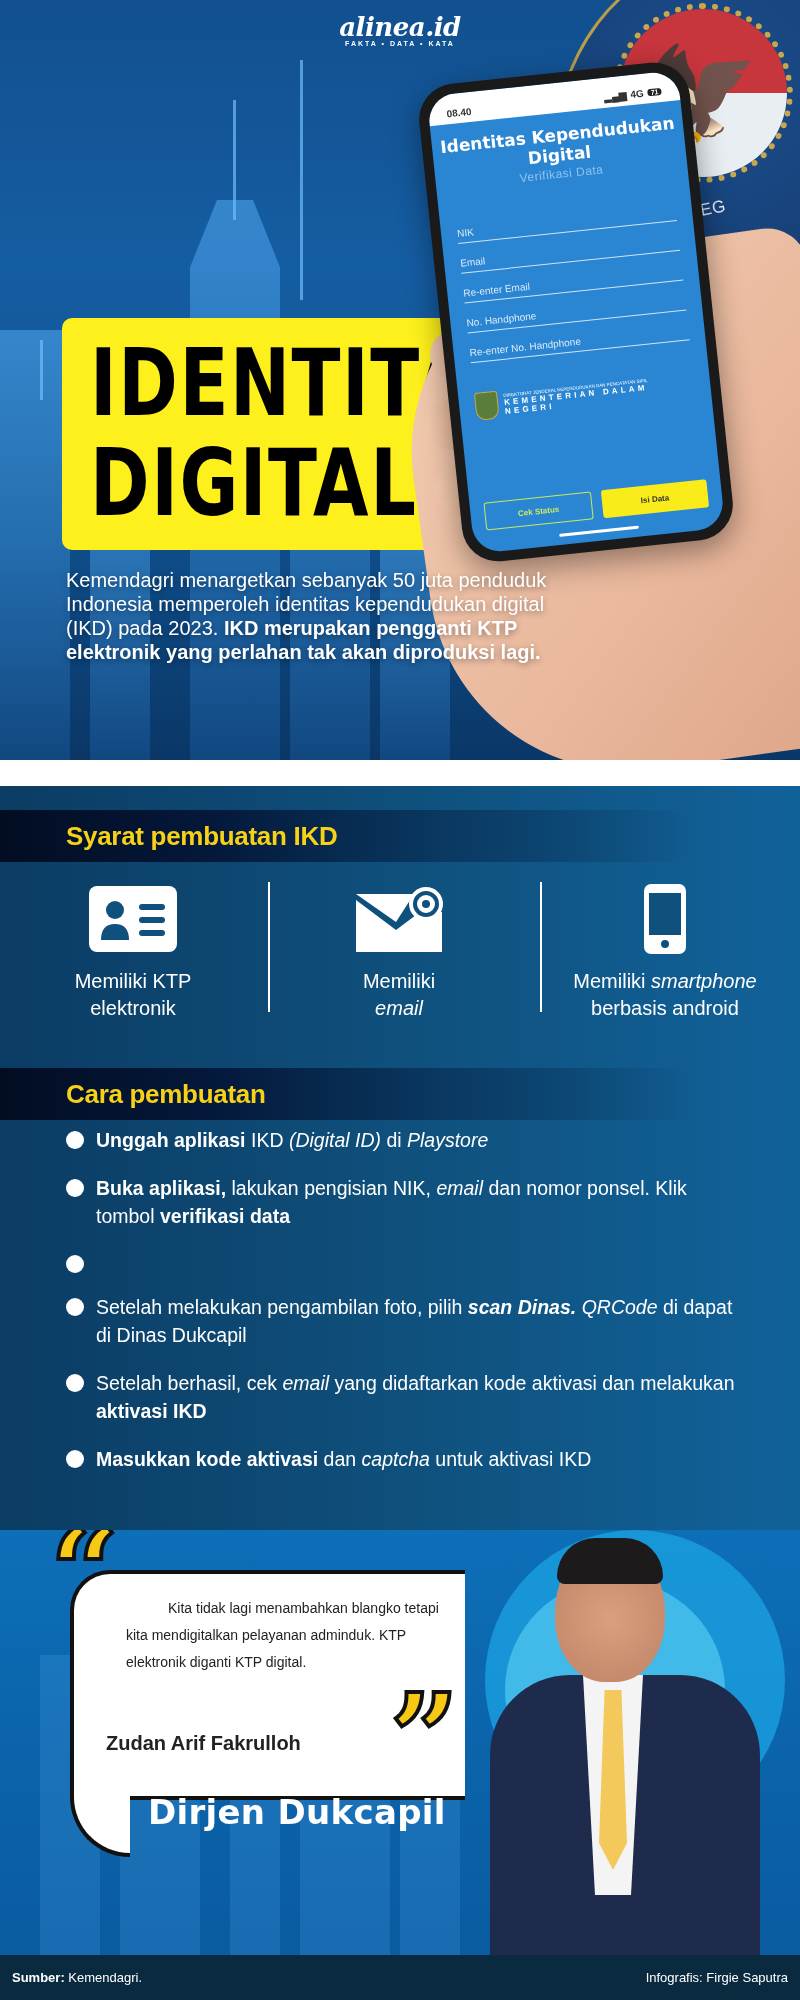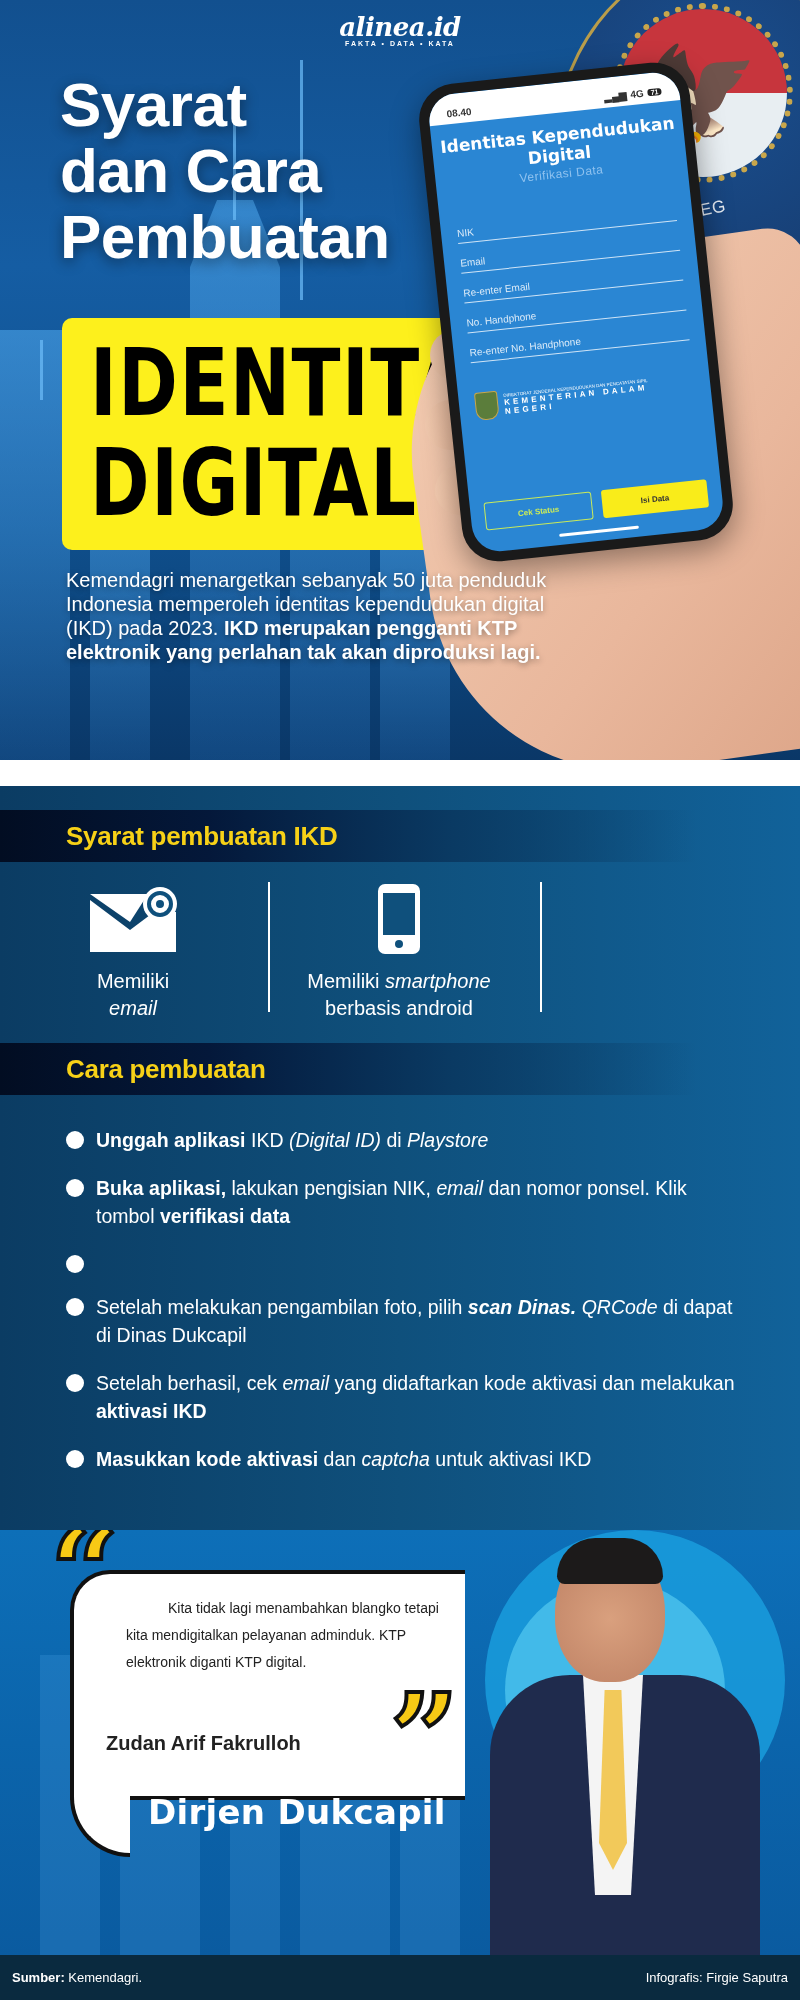--- a/index.html
+++ b/index.html
@@ -144,11 +144,6 @@
       <div class="tag">FAKTA • DATA • KATA</div>
     </div>
 
-    <div class="title">
-      <div>Syarat</div>
-      <div>dan Cara</div>
-      <div>Pembuatan</div>
-    </div>
 
     <div class="yellow-box">
       <div class="big">

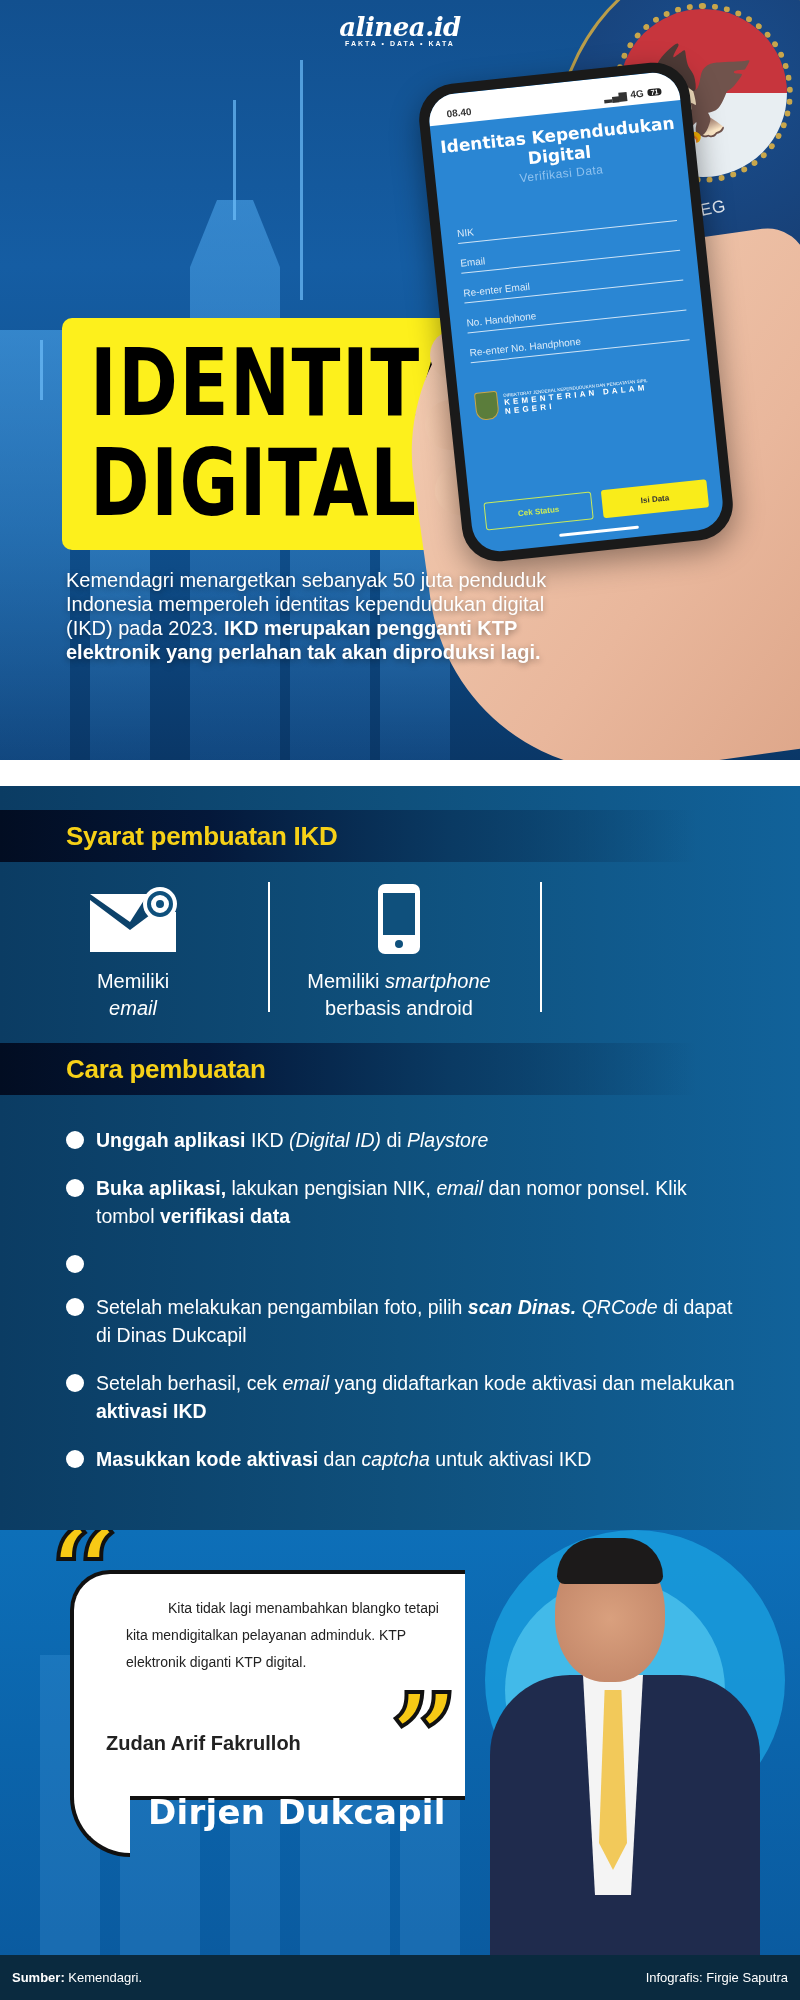--- a/index.html
+++ b/index.html
@@ -206,6 +206,19 @@
     <div class="reqs">
       <div class="req">
         <div class="ico">
+          <svg width="88" height="66" viewBox="0 0 88 66">
+              <rect x="0" y="0" width="88" height="66" rx="8" fill="#fff"></rect>
+              <circle cx="26" cy="24" r="9" fill="#0f507c"></circle>
+              <path d="M12 54 Q12 38 26 38 Q40 38 40 54 Z" fill="#0f507c"></path>
+              <rect x="50" y="18" width="26" height="6" rx="3" fill="#0f507c"></rect>
+              <rect x="50" y="31" width="26" height="6" rx="3" fill="#0f507c"></rect>
+              <rect x="50" y="44" width="26" height="6" rx="3" fill="#0f507c"></rect>
+            </svg>
+        </div>
+        <div class="lbl"><span>Memiliki KTP</span><br><span>elektronik</span></div>
+      </div>
+      <div class="req">
+        <div class="ico">
           <svg width="90" height="70" viewBox="0 0 90 70">
               <path d="M2 16 L42 46 L66 28 L88 28 L88 68 L2 68 Z" fill="#fff"></path>
               <path d="M2 10 L60 10 L42 38 Z" fill="#fff"></path>

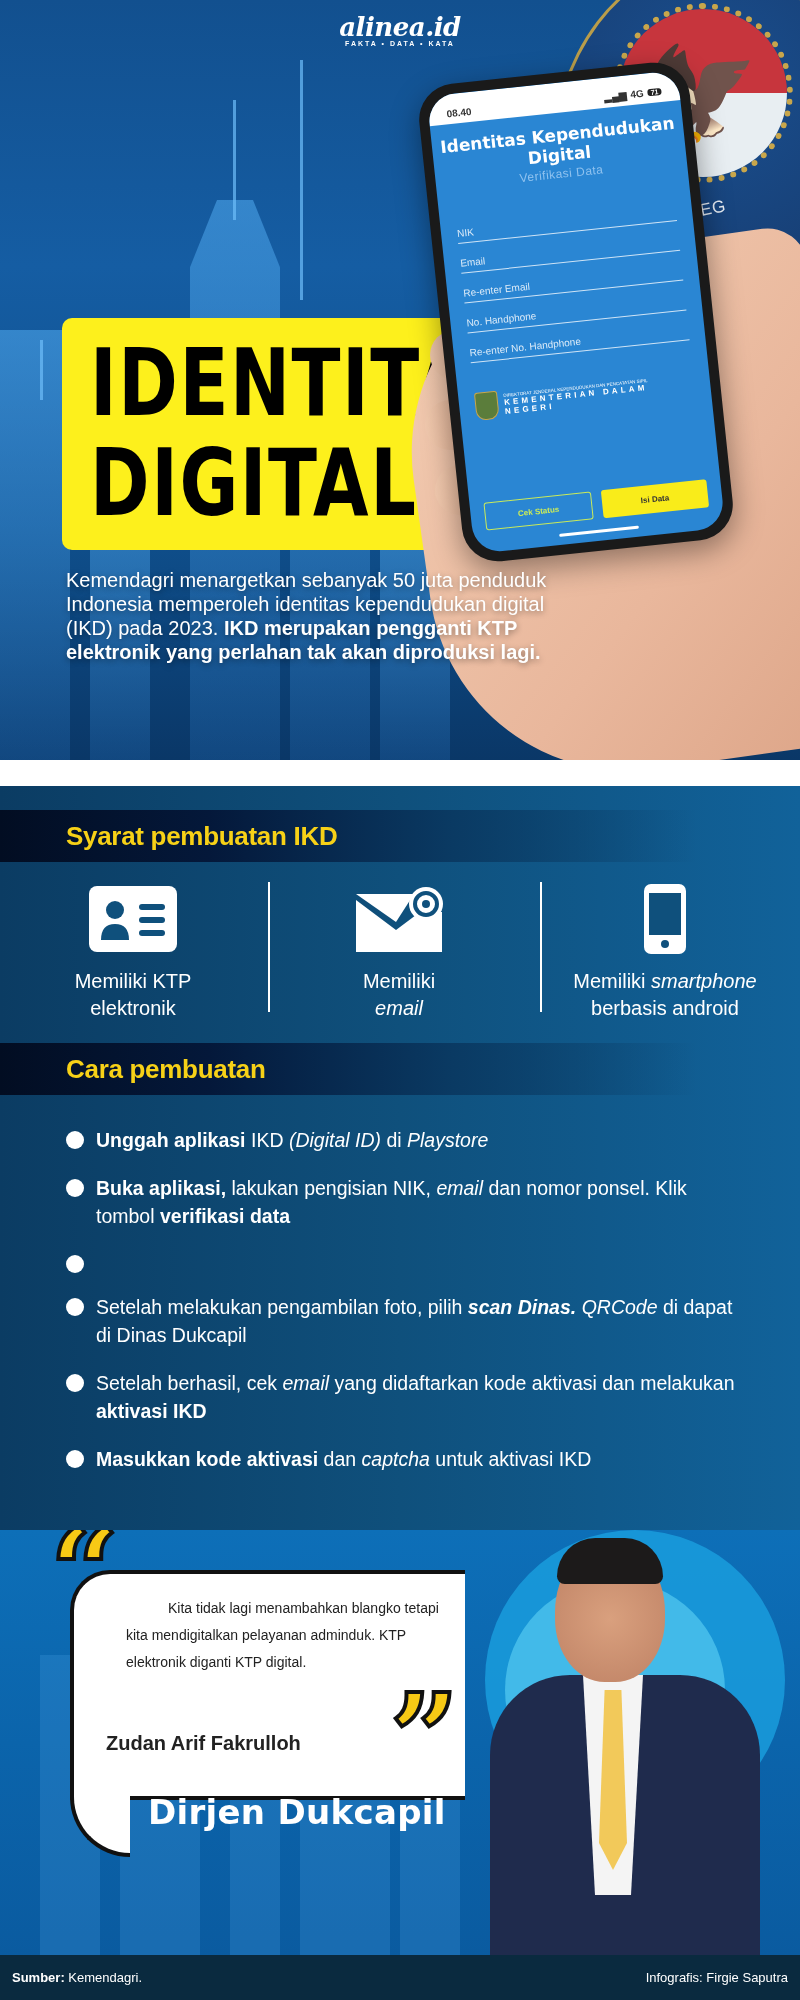--- a/index.html
+++ b/index.html
@@ -243,7 +243,7 @@
     <div class="divider" style="left:268px;"></div>
     <div class="divider" style="left:540px;"></div>
 
-    <div class="band" style="top:257px;text-align:right;">
+    <div class="band" style="top:282px;text-align:right;">
       <h2>Cara pembuatan</h2>
     </div>
 

